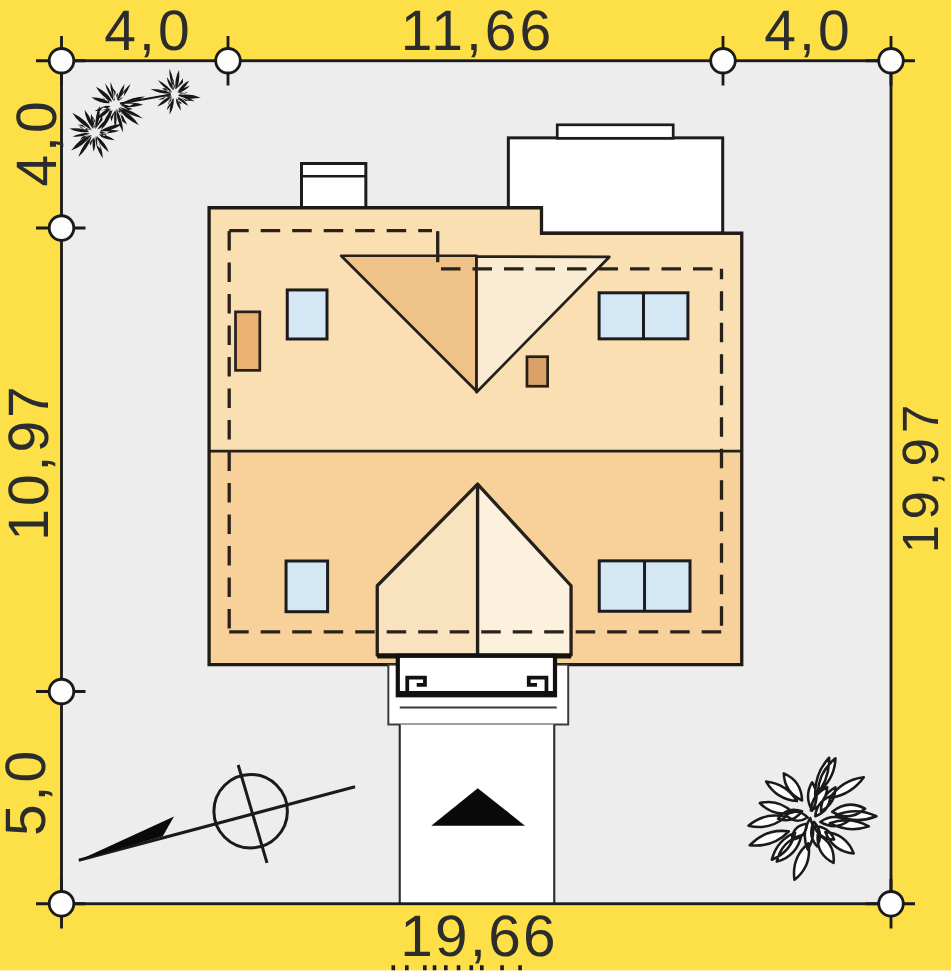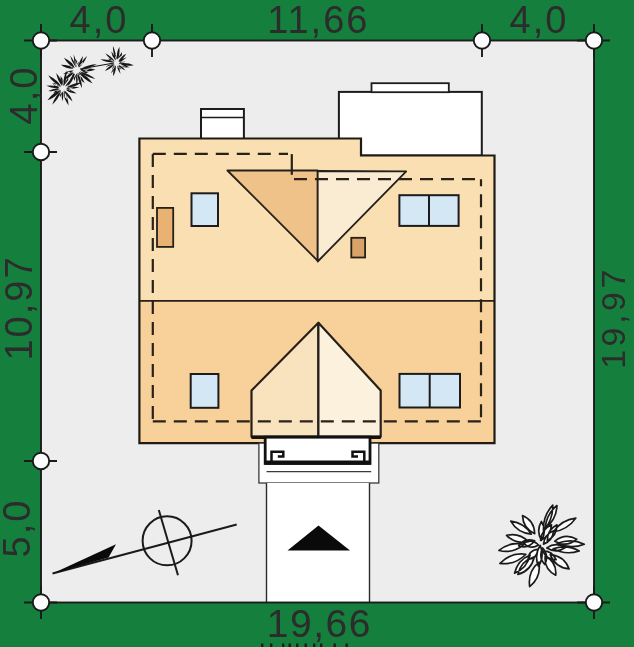--- a/index.html
+++ b/index.html
@@ -3,7 +3,7 @@
 <meta charset="utf-8">
 <style>
   html,body{margin:0;padding:0;background:#fdfdfd;}
-  .wrap{width:634px;height:647px;position:relative;overflow:hidden;background:#15803d;}
+  .wrap{width:634px;height:647px;position:relative;overflow:hidden;background:#fde047;}
   svg{display:block}
   text{font-family:"Liberation Sans", sans-serif; fill:#2c2c2c;}
 </style>

